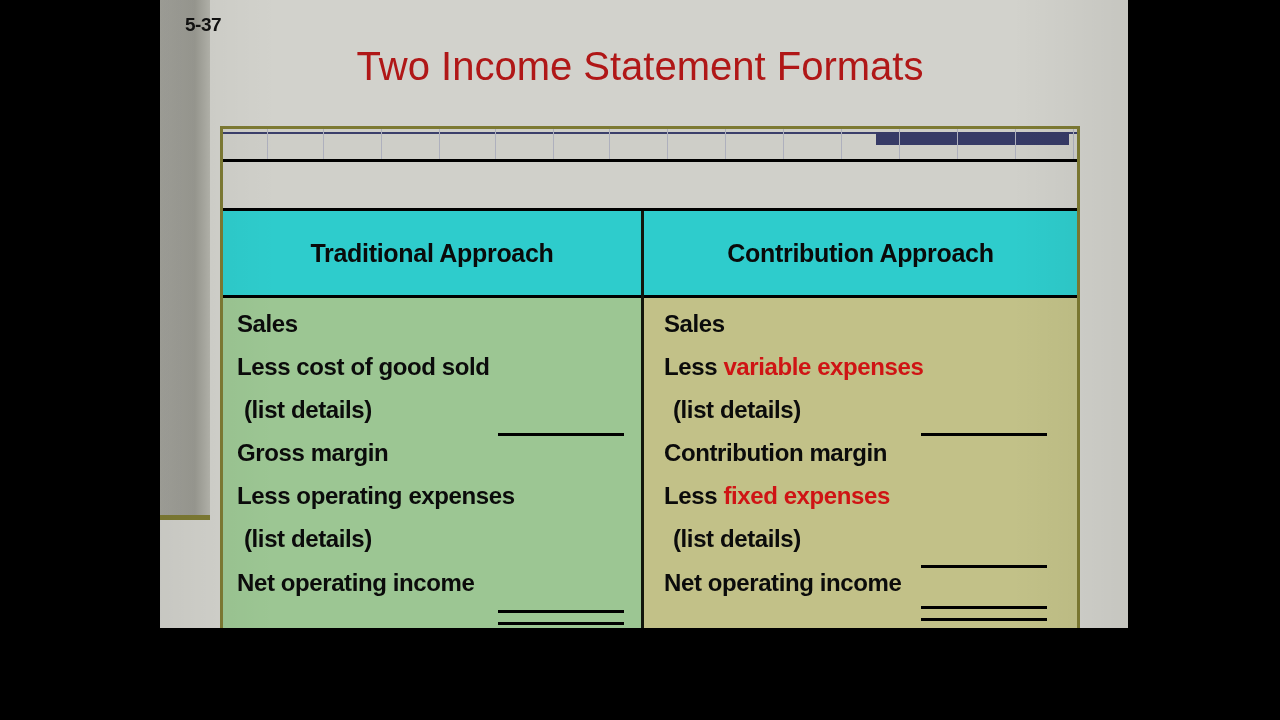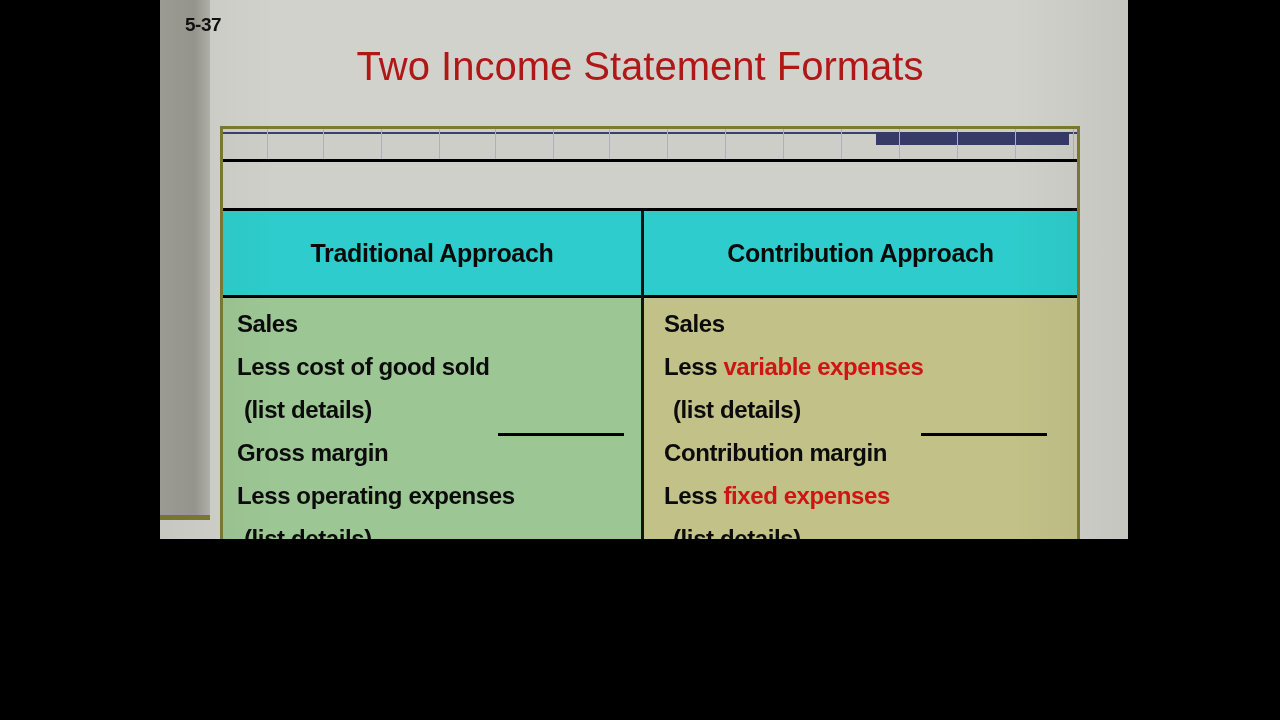--- a/index.html
+++ b/index.html
@@ -26,7 +26,7 @@
   #slide {
     position: absolute;
     left: 160px; top: 0;
-    width: 968px; height: 539px;
+    width: 968px; height: 628px;
     background: #d2d2cc;
     overflow: hidden;
   }

